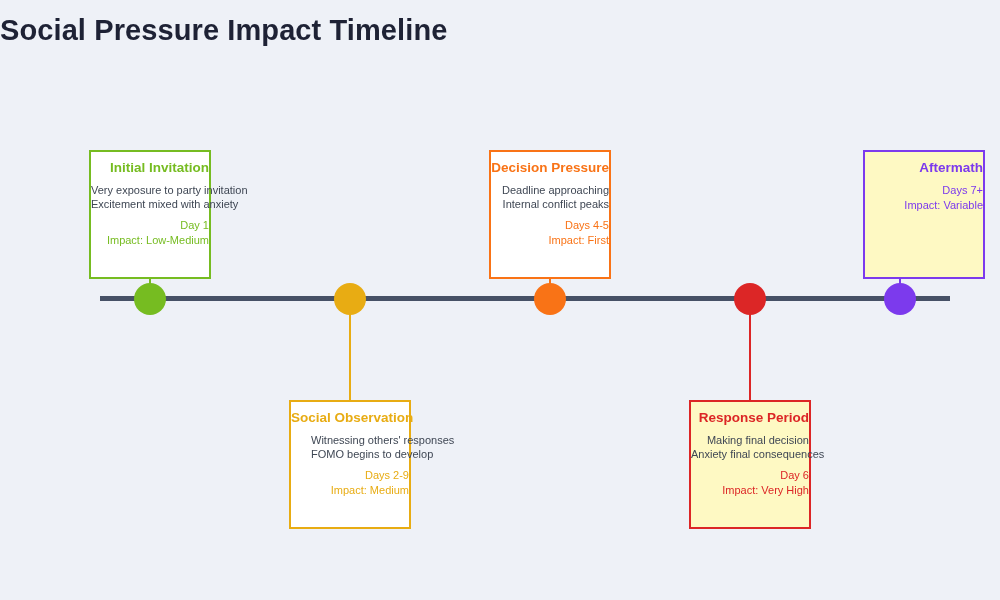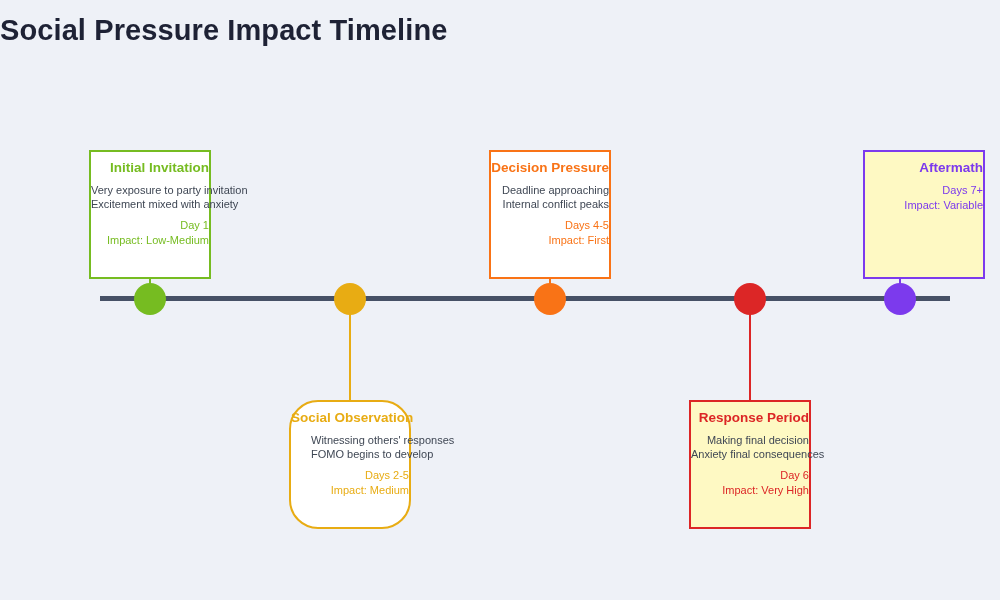--- a/index.html
+++ b/index.html
@@ -118,7 +118,7 @@
           <div>Impact: Low-Medium</div>
         </div>
       </div>
-      <div class="card" style="left: 350px; top: 400px; border-color: rgb(232, 172, 19); background: rgb(255, 255, 255); border-radius: 29px;">
+      <div class="card" style="left: 350px; top: 400px; border-color: rgb(232, 172, 19); background: rgb(255, 255, 255);">
         <div class="card-title" style="color: rgb(232, 172, 19);">Social Observation</div>
         <div class="card-desc" style="color: rgb(63, 71, 84); margin-left: 20px;">
           <div>Witnessing others' responses</div>

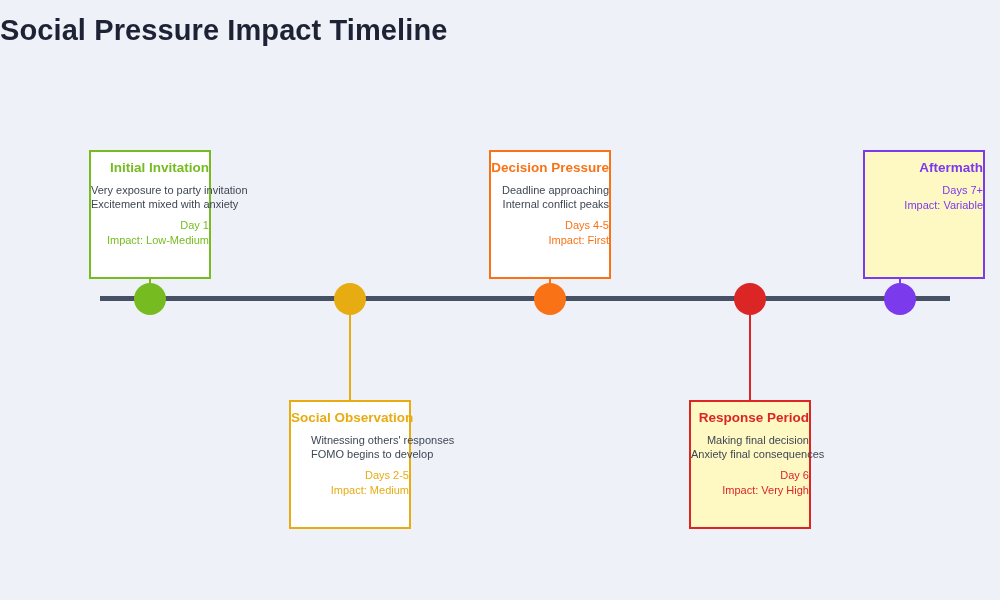--- a/index.html
+++ b/index.html
@@ -125,7 +125,7 @@
           <div>FOMO begins to develop</div>
         </div>
         <div class="card-meta" style="color: rgb(232, 172, 19);">
-          <div>Days 2-5</div>
+          <div>Days 2-9</div>
           <div>Impact: Medium</div>
         </div>
       </div>

